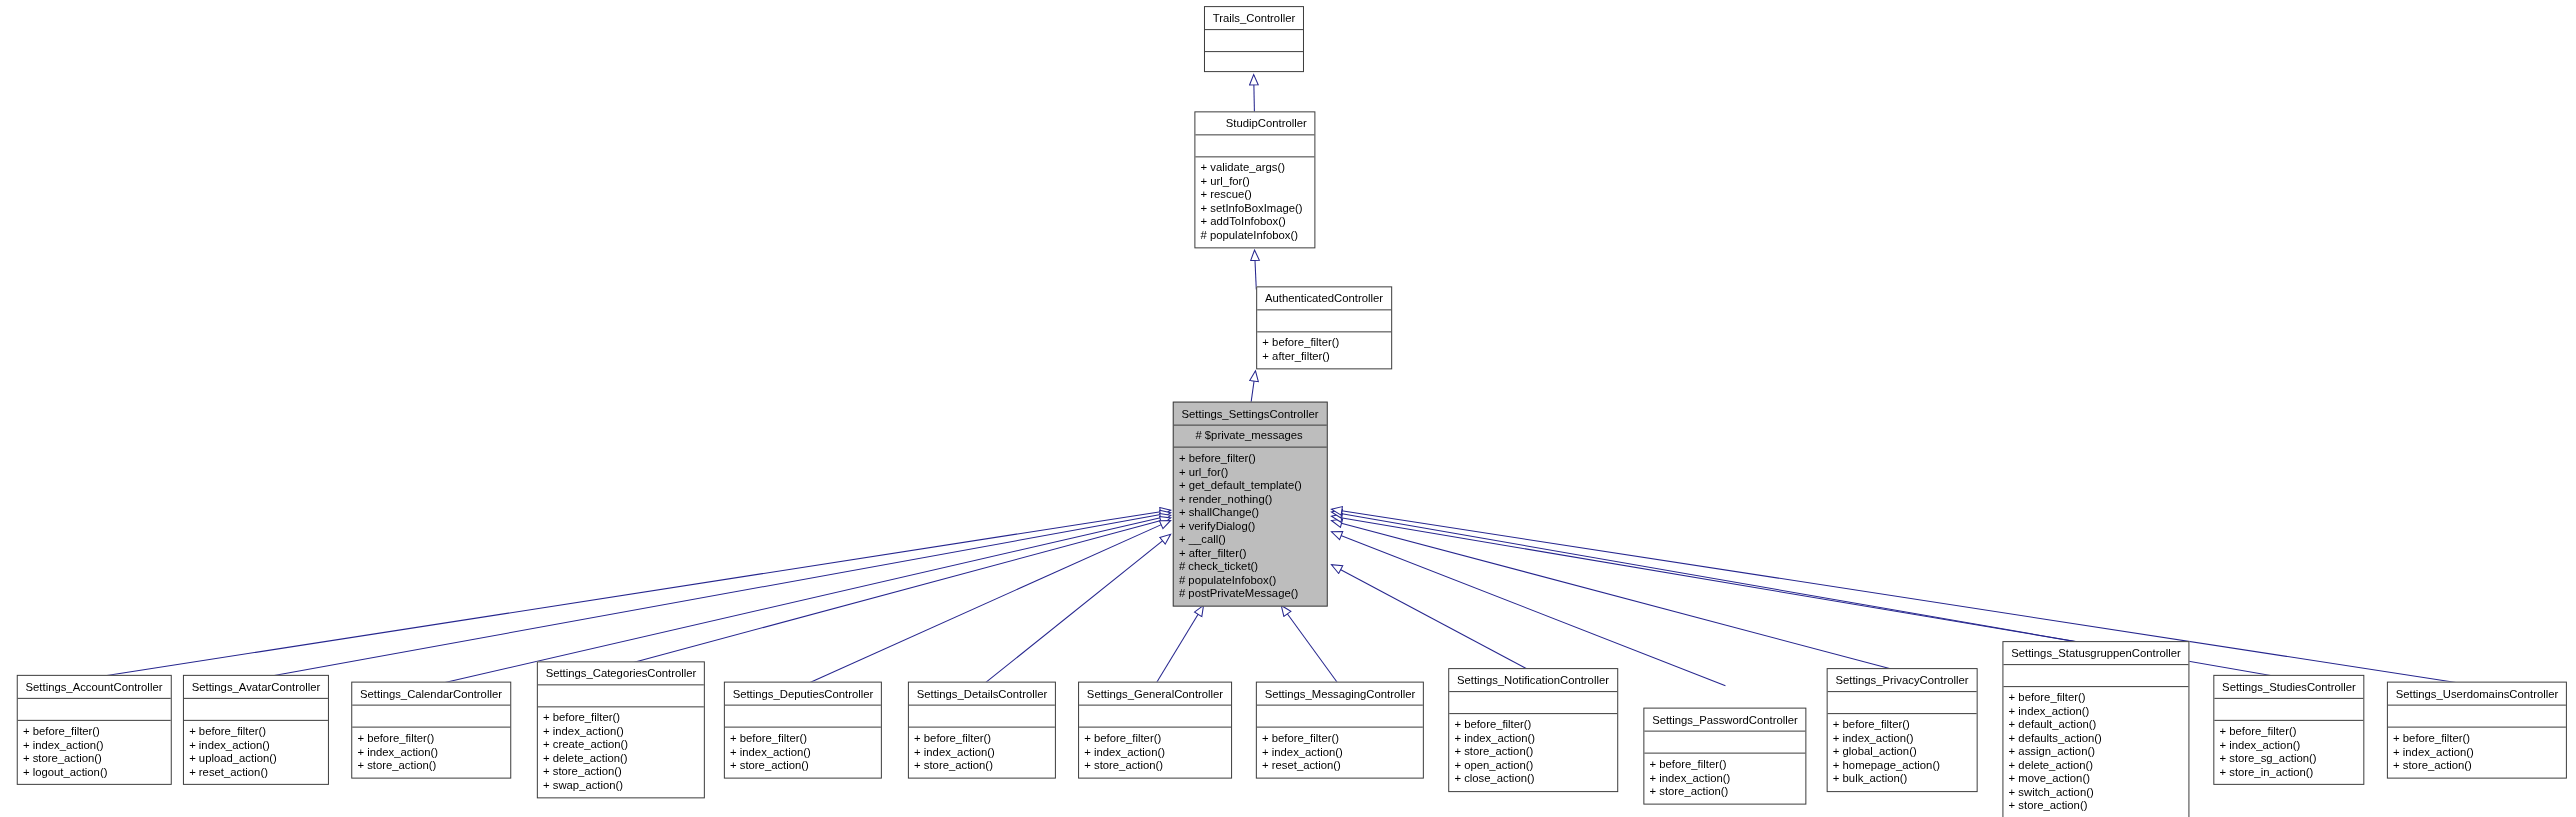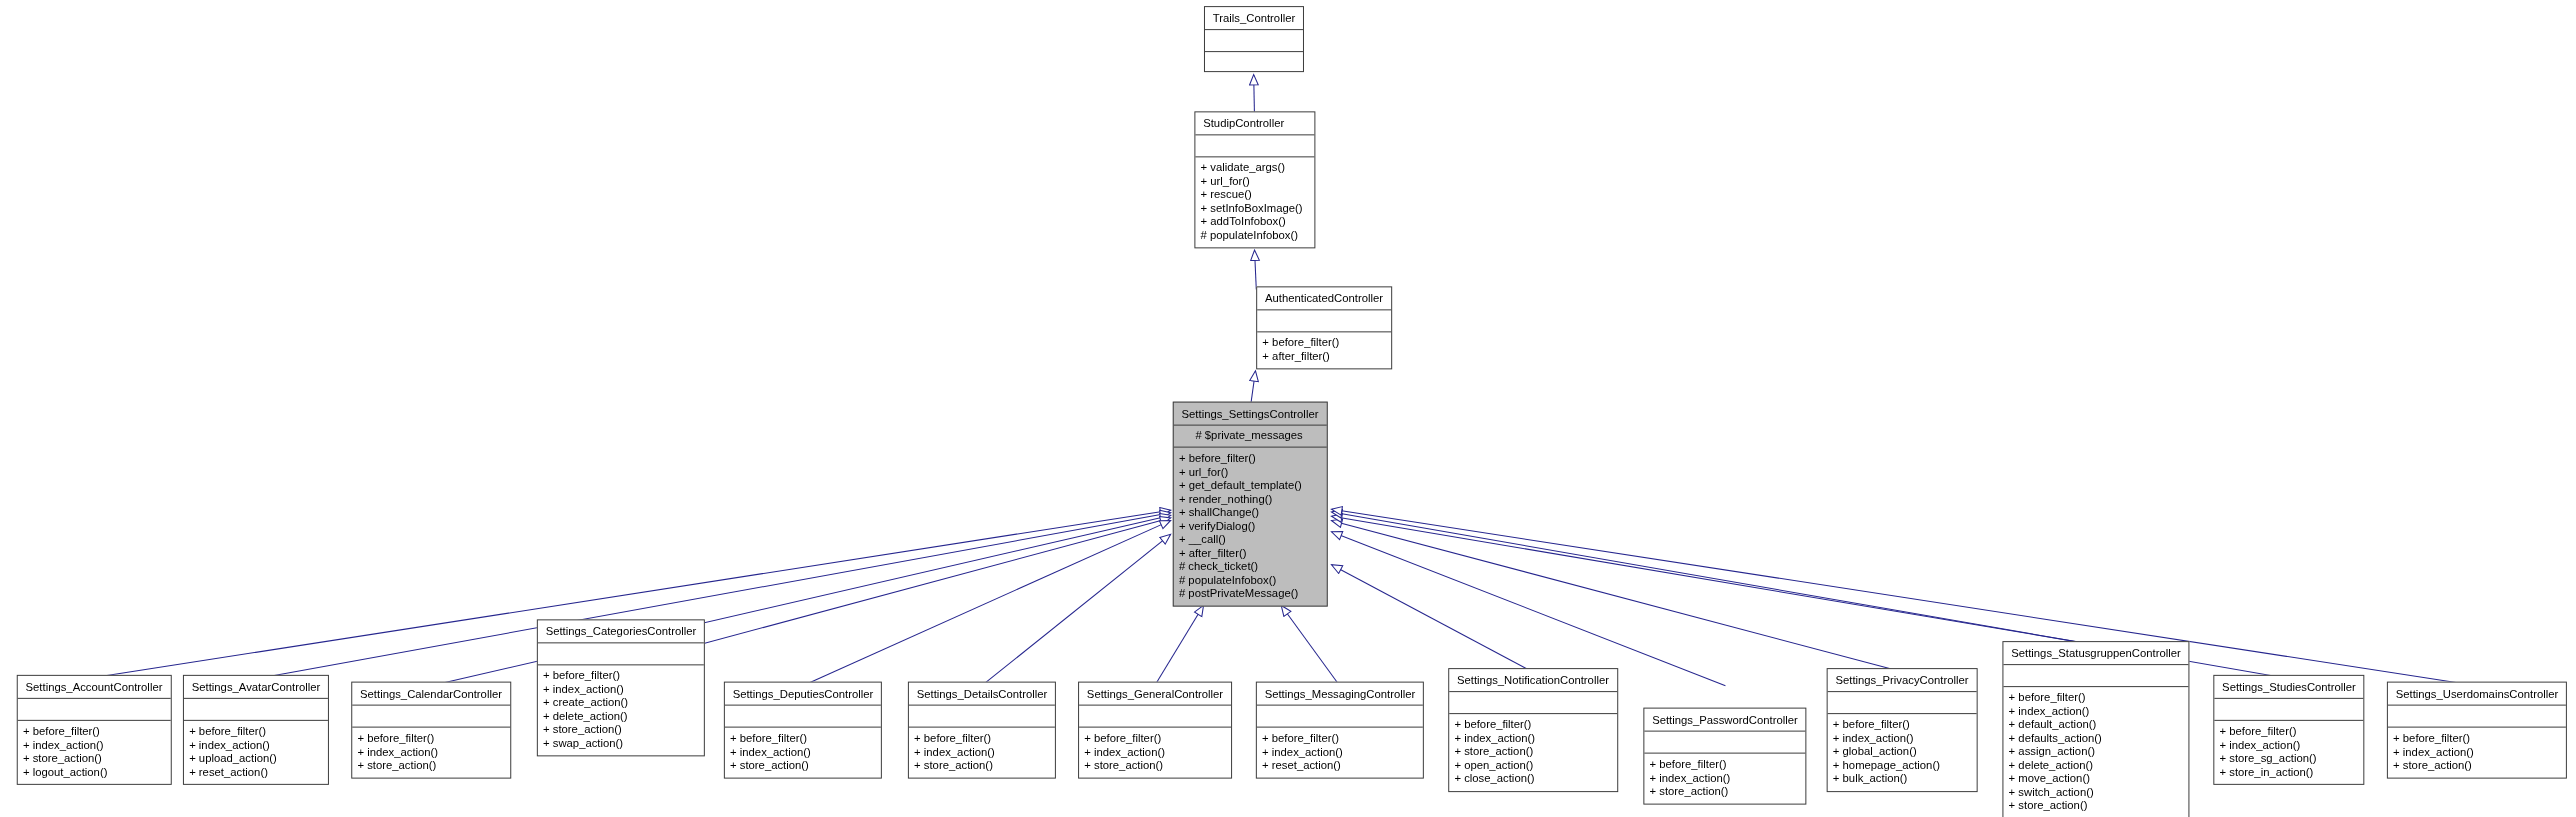--- a/index.html
+++ b/index.html
@@ -24,7 +24,7 @@
     box-sizing:border-box;
   }
   .cls-title{
-    text-align:left;
+    text-align:right;
     padding:4.3px 7.8px 3.5px 7.8px;
     border-bottom:1.3px solid var(--boxborder,#3c3c3c);
     white-space:nowrap;

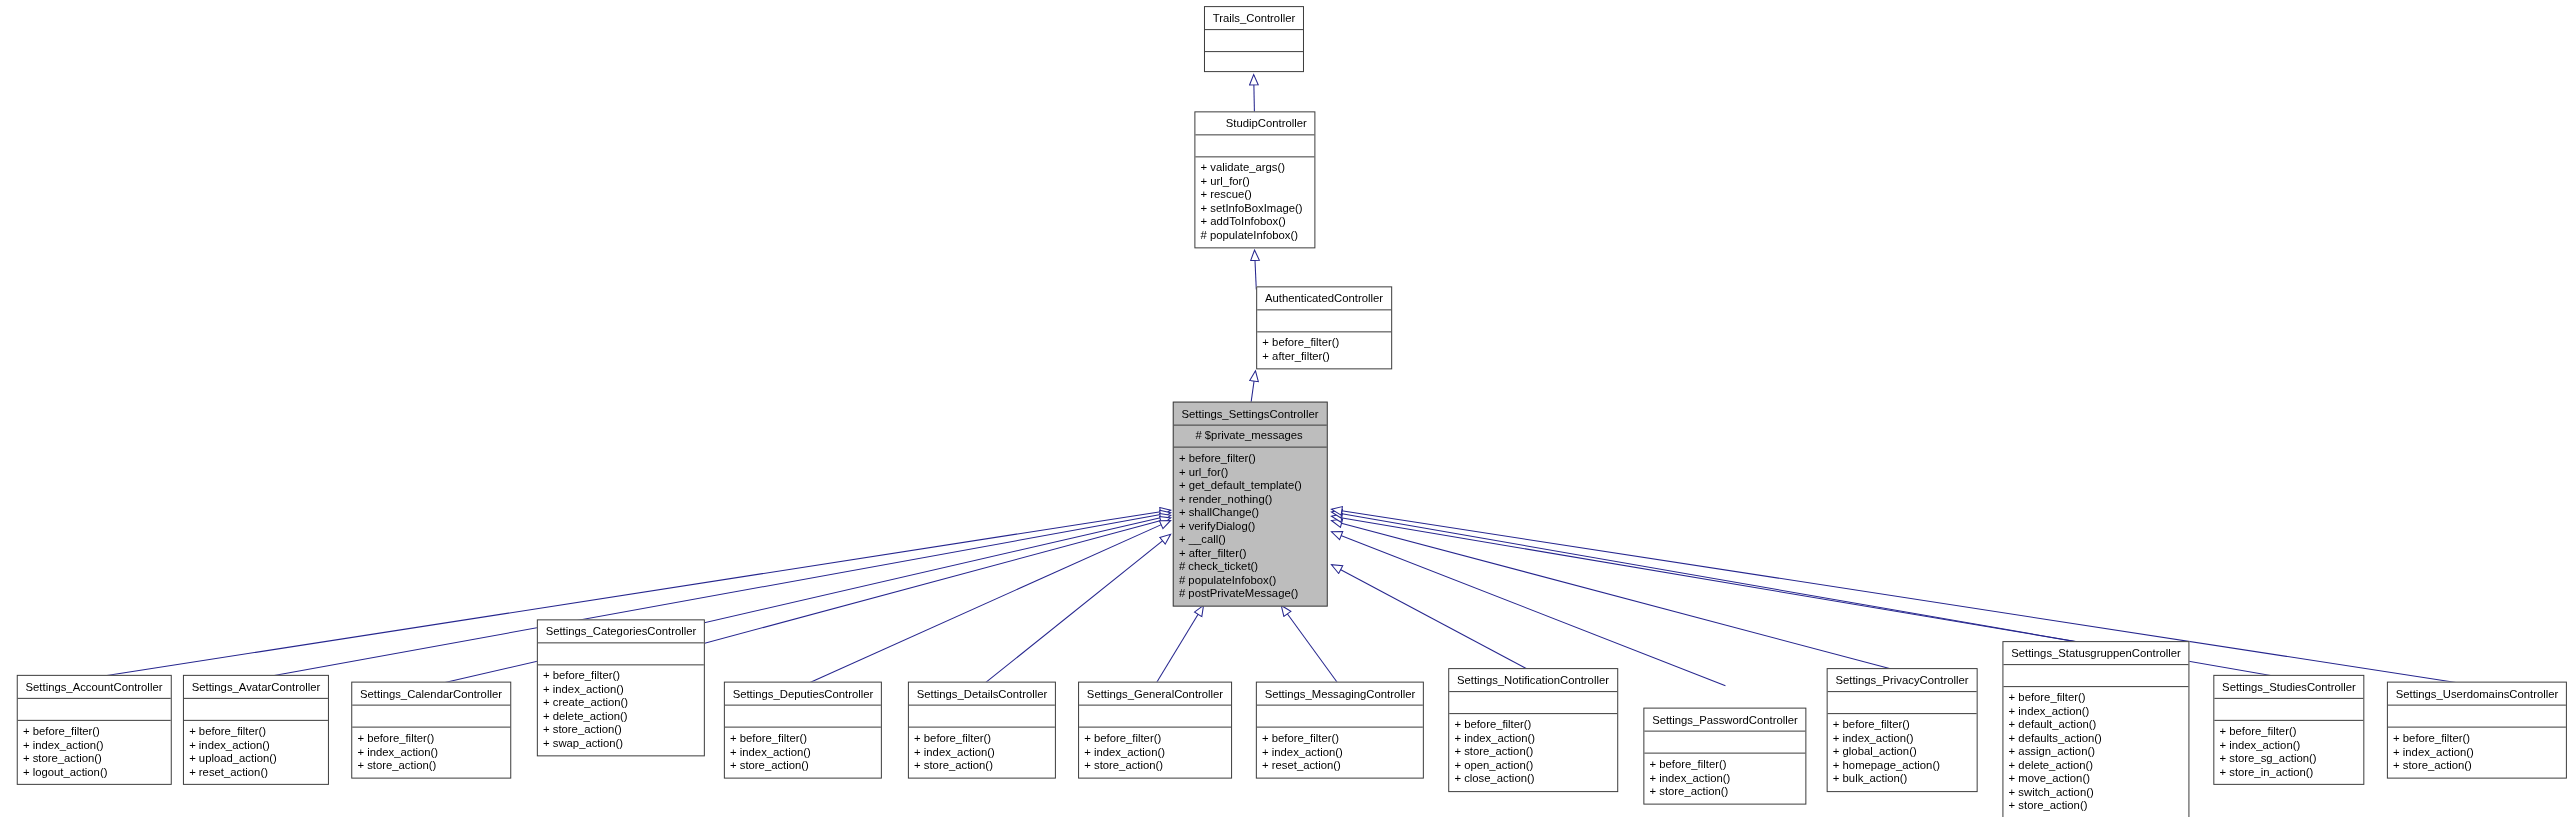--- a/index.html
+++ b/index.html
@@ -162,7 +162,7 @@
       </div>
   </div>
 
-  <div class="cls" style="left:621px;top:688px">
+  <div class="cls" style="left:621px;top:730px">
     <div class="cls-title">Settings_CategoriesController</div>
     <div class="cls-attrs"></div>
     <div class="cls-methods">

